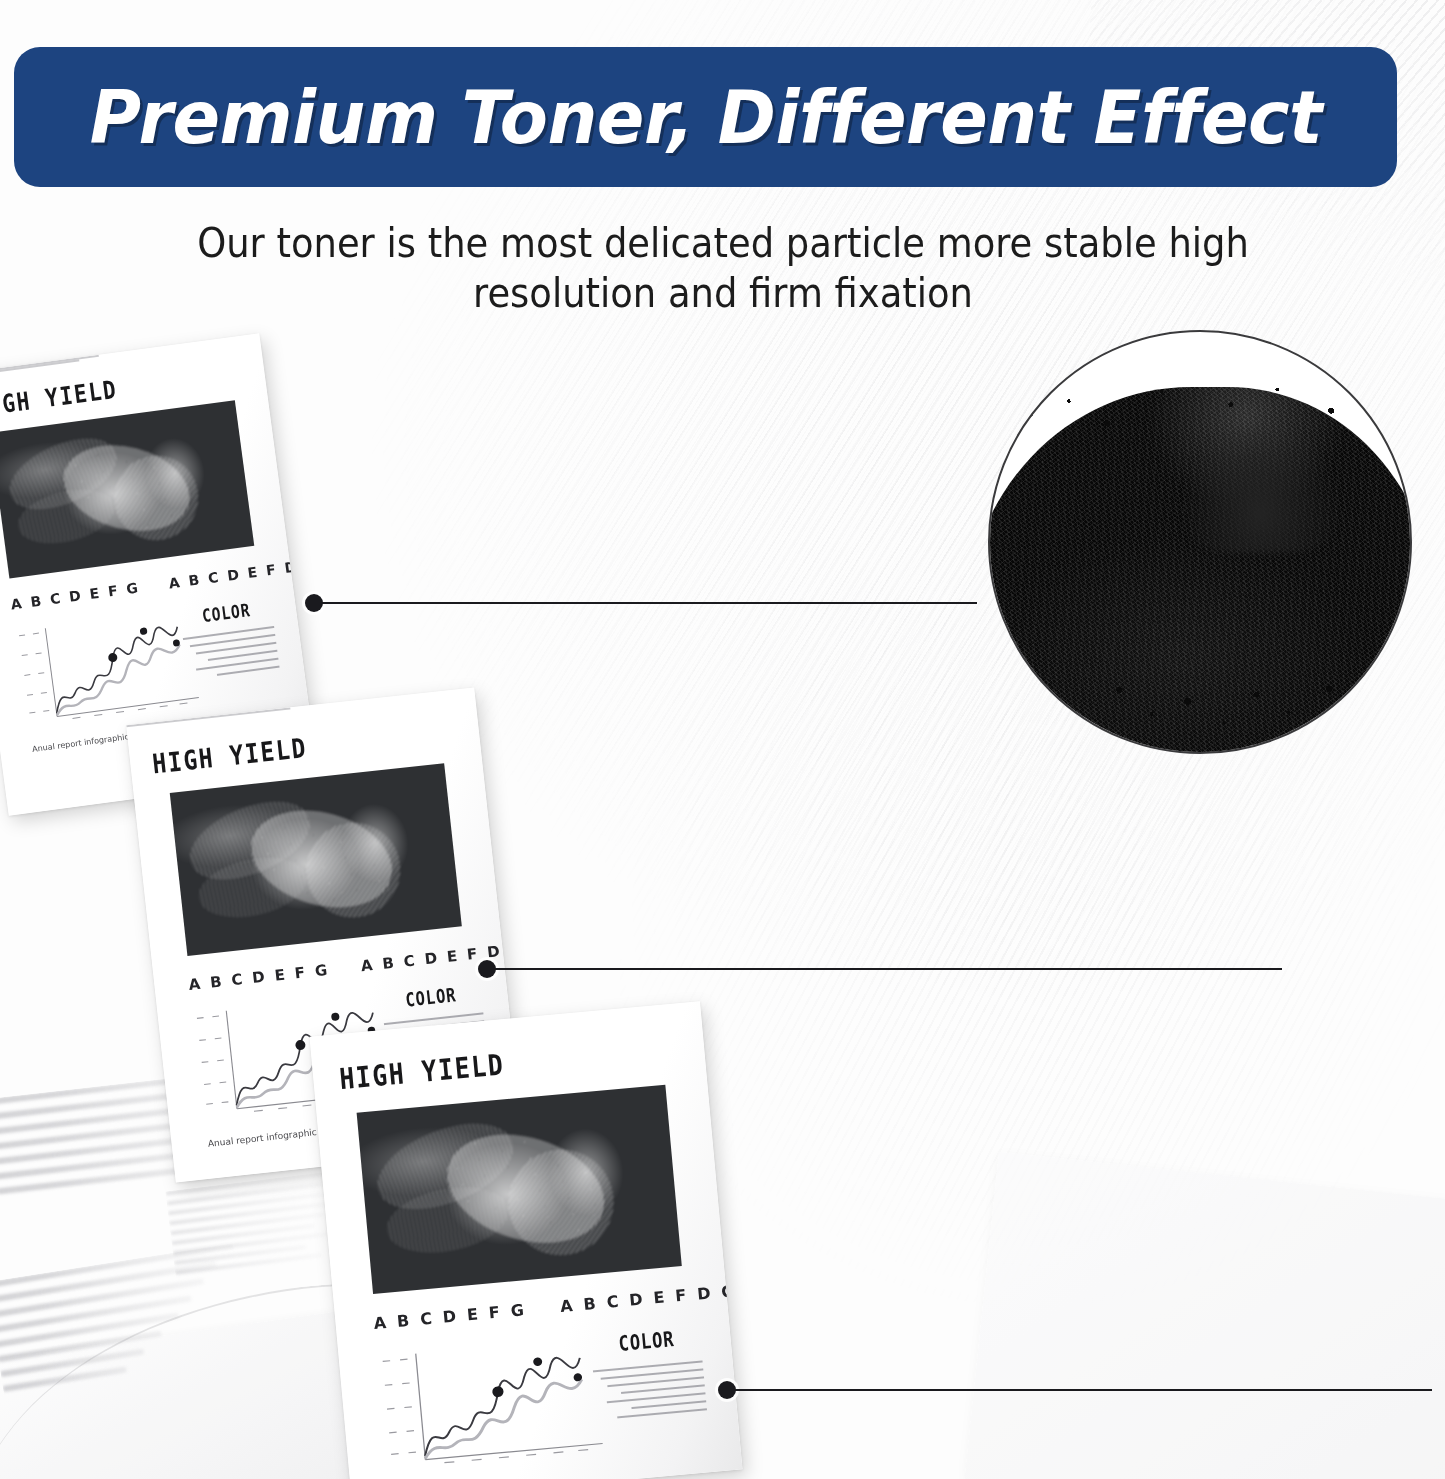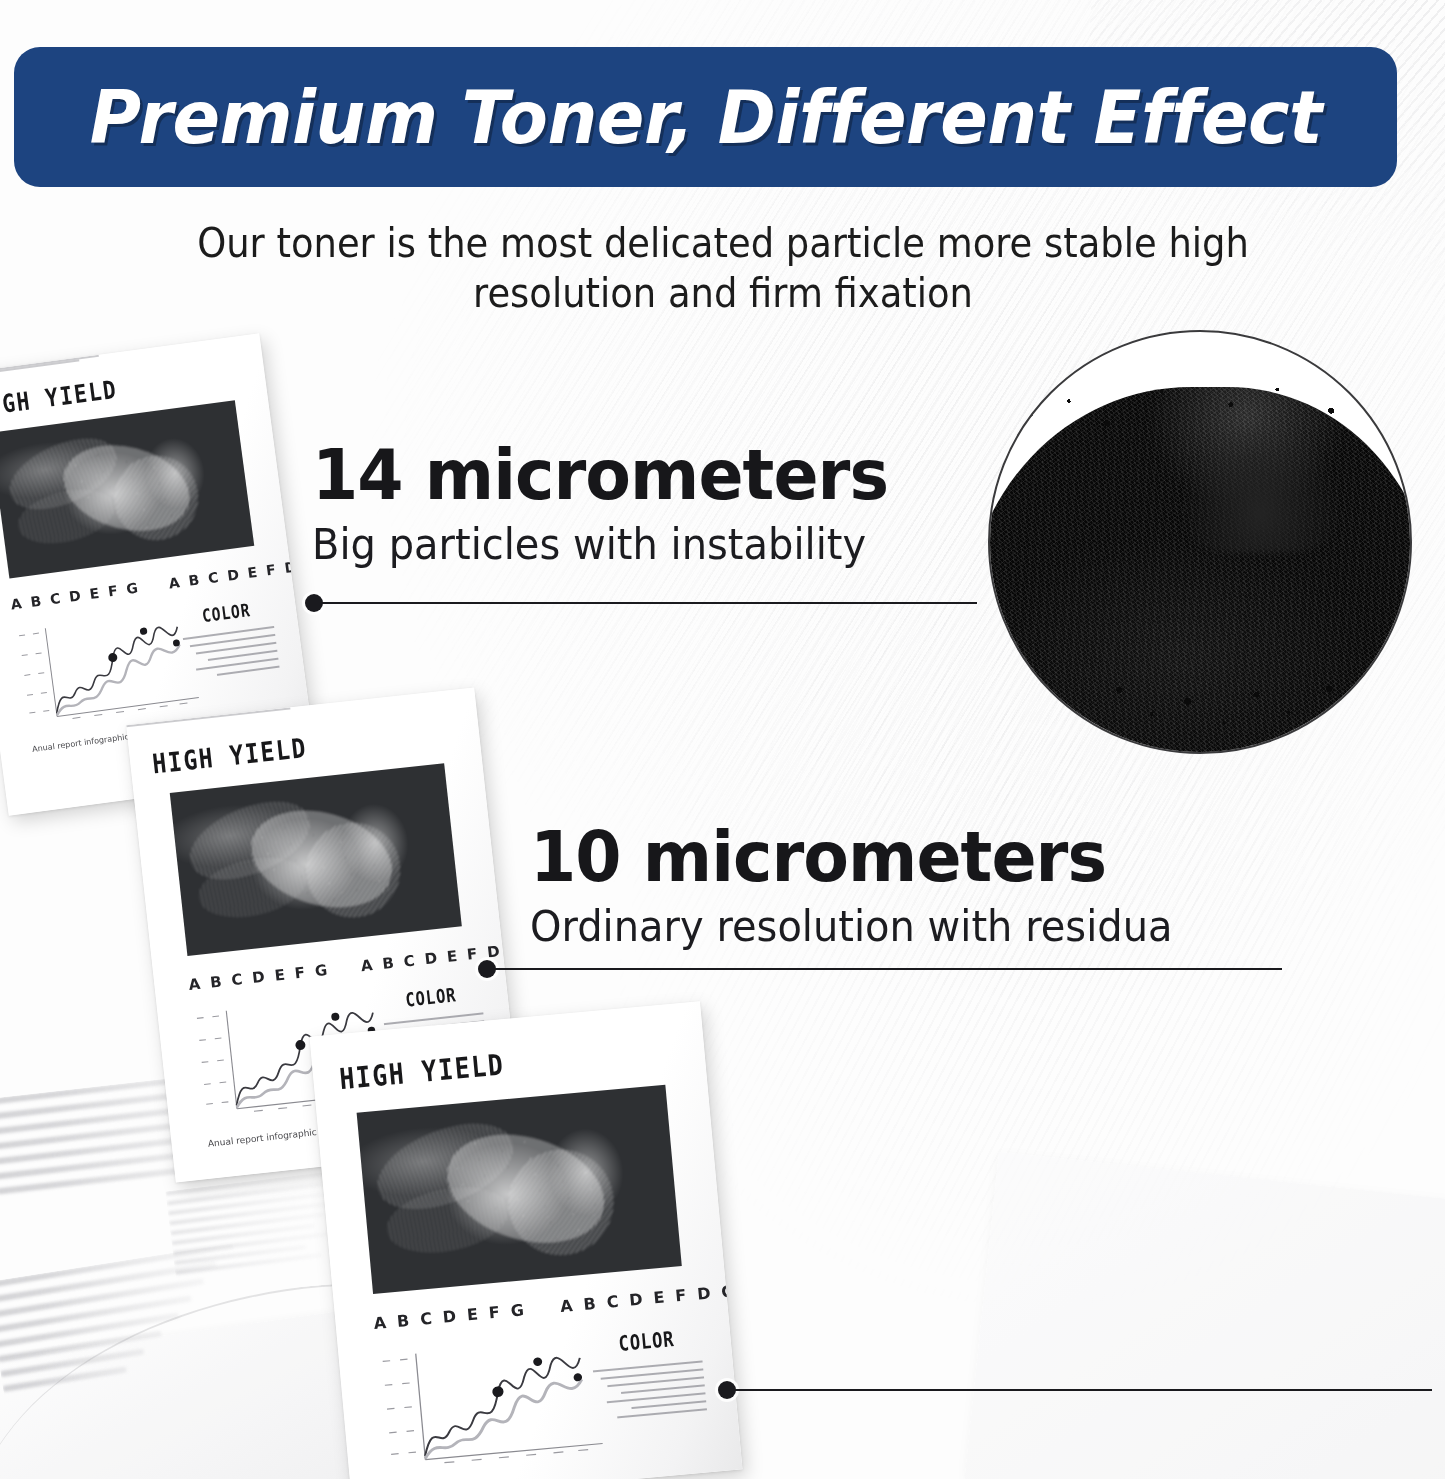--- a/index.html
+++ b/index.html
@@ -494,10 +494,6 @@
     <div class="toner-edge"></div>
   </div>
 
-  <div class="callout c1">
-    <div class="big">14 micrometers</div>
-    <div class="small">Big particles with instability</div>
-  </div>
   <div class="connector n1">
     <span class="dot"></span>
     <span class="line"></span>

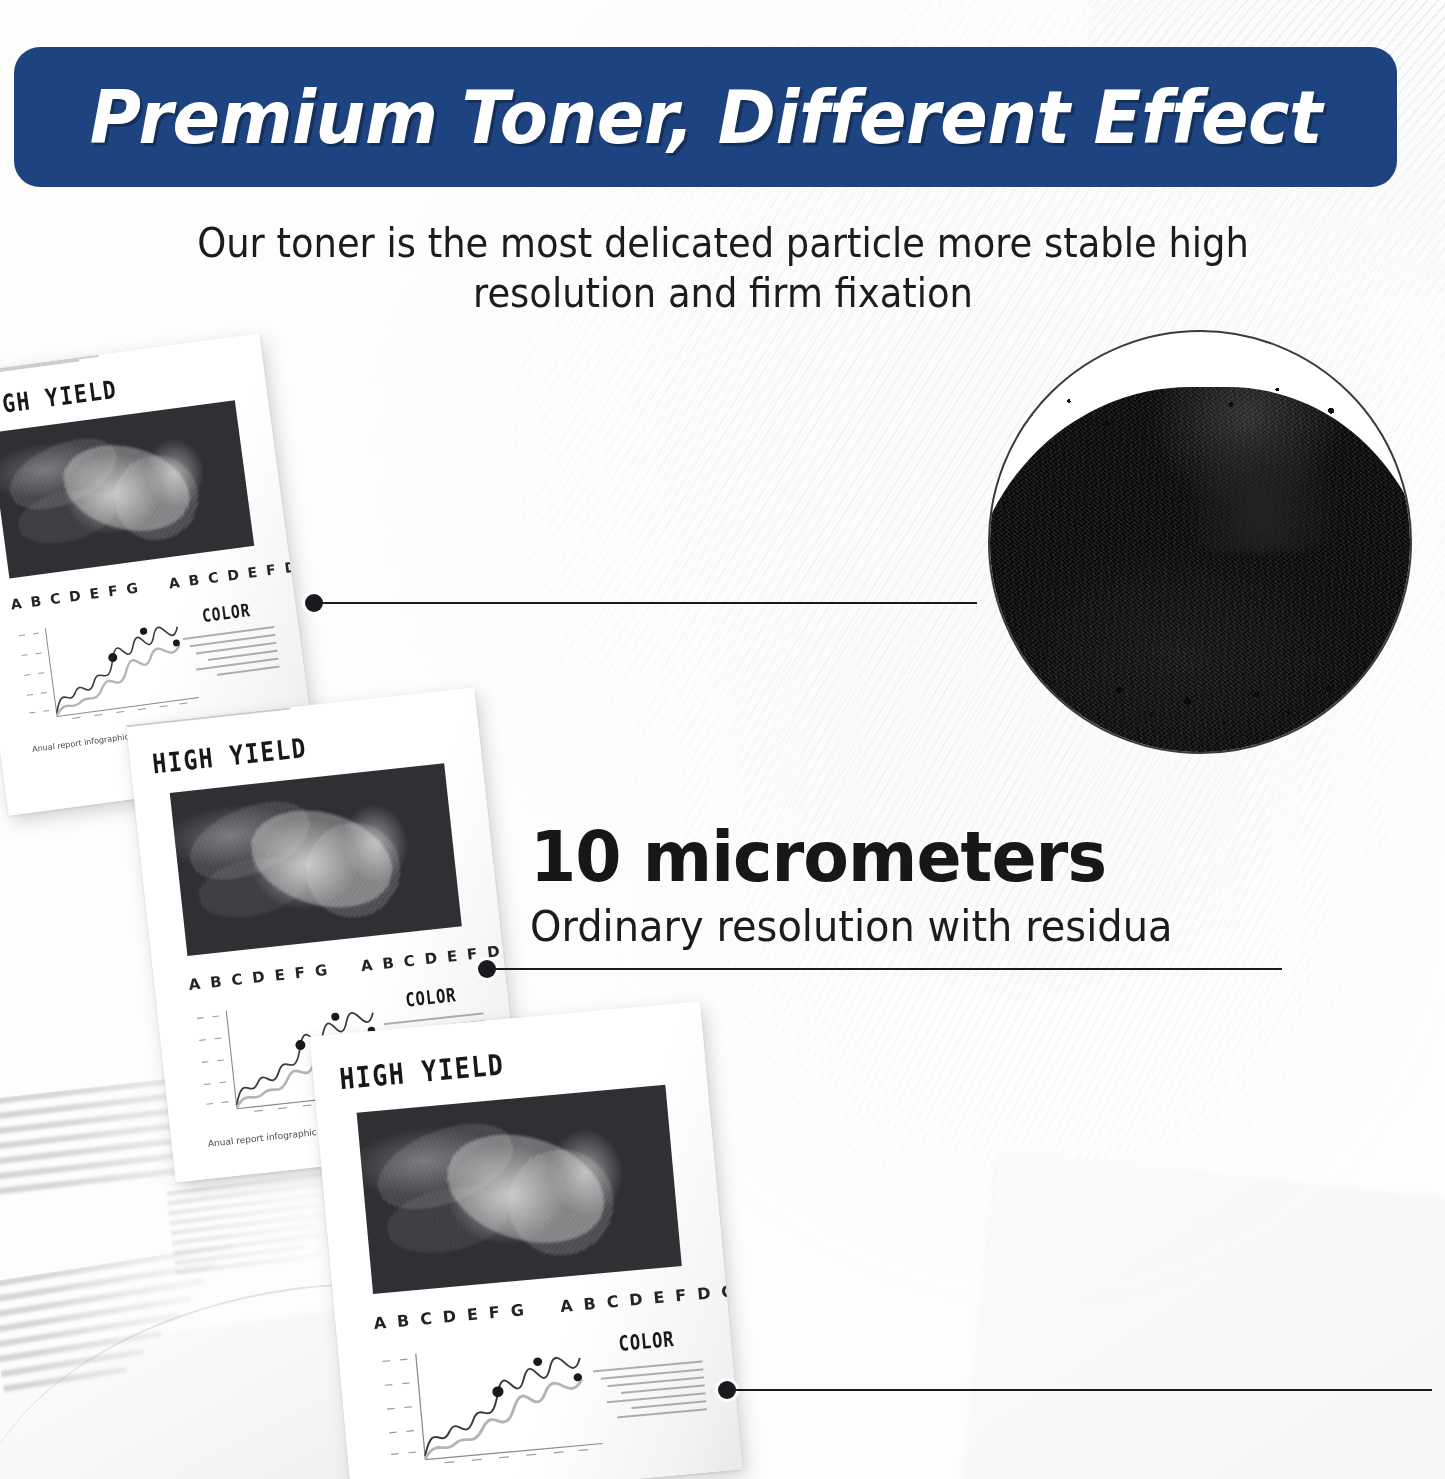--- a/index.html
+++ b/index.html
@@ -499,10 +499,6 @@
     <span class="line"></span>
   </div>
 
-  <div class="callout c2">
-    <div class="big">10 micrometers</div>
-    <div class="small">Ordinary resolution with residua</div>
-  </div>
   <div class="connector n2">
     <span class="dot"></span>
     <span class="line"></span>

